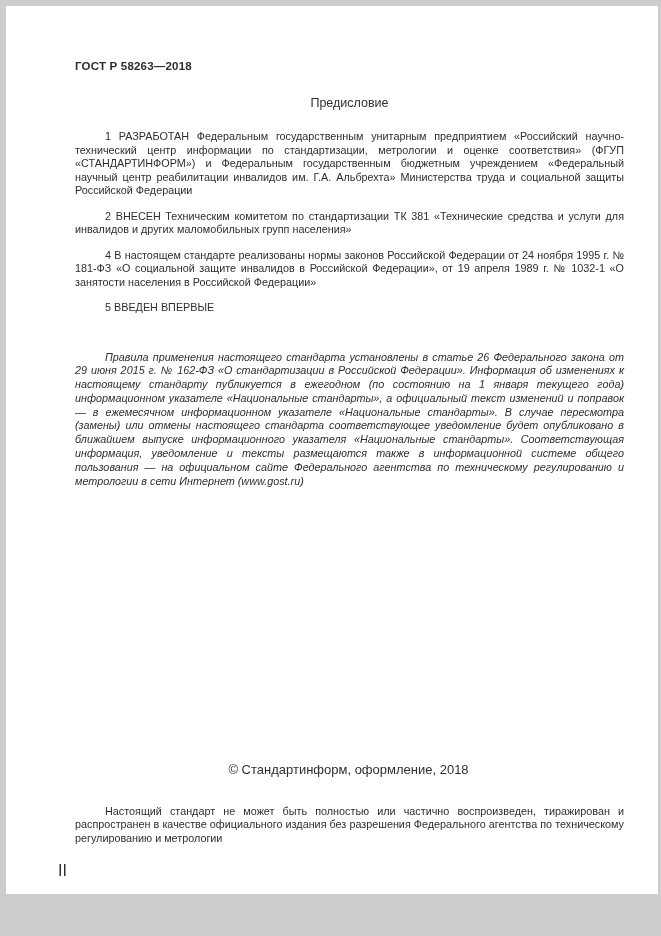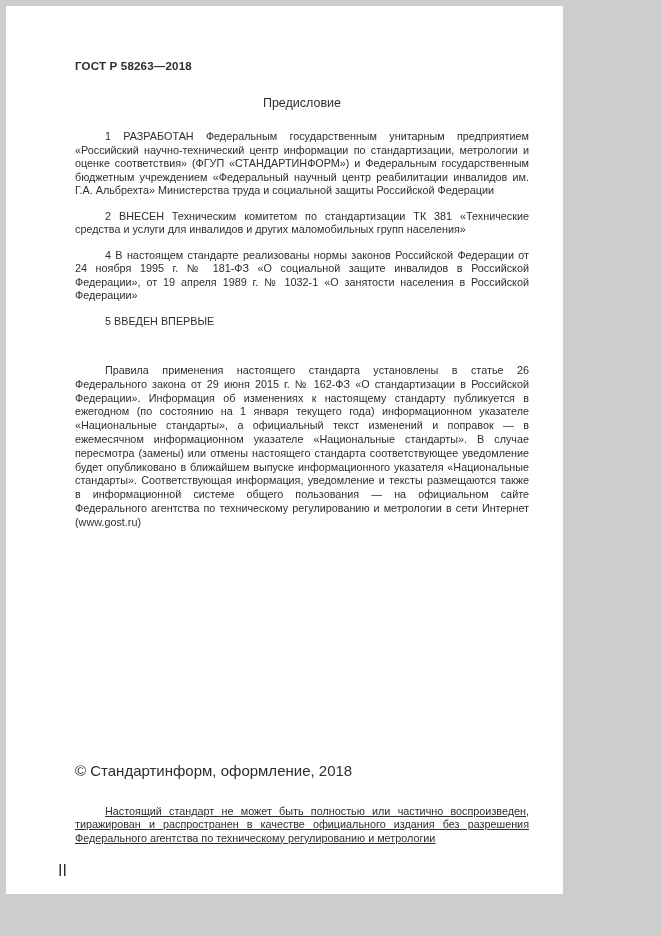--- a/index.html
+++ b/index.html
@@ -19,7 +19,7 @@
     position: absolute;
     left: 6px;
     top: 6px;
-    width: 557px;
+    width: 652px;
     height: 888px;
     background: #ffffff;
     color: #2e2e2e;

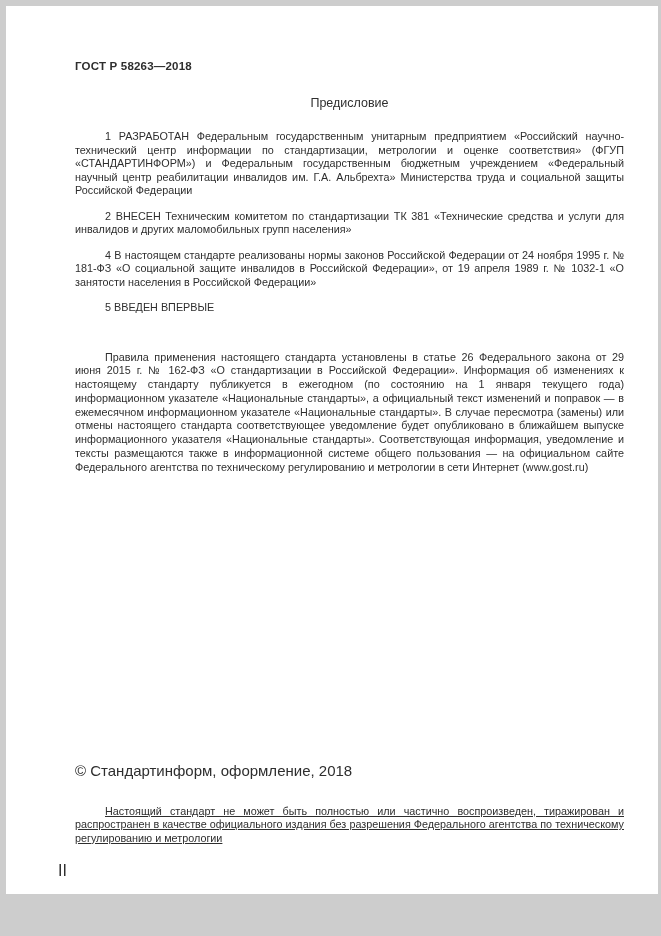--- a/index.html
+++ b/index.html
@@ -56,6 +56,7 @@
   .legal {
     font-size: 10.8px;
     line-height: 13.8px;
+    font-style: italic;
     text-align: justify;
     text-indent: 30px;
     margin: 36px 0 0 0;

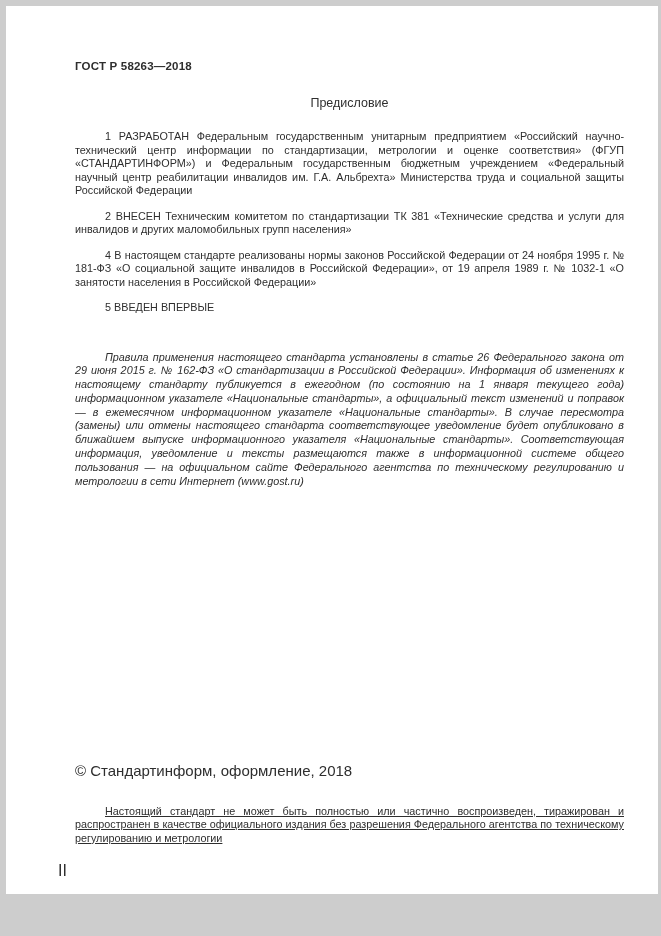--- a/index.html
+++ b/index.html
@@ -66,8 +66,8 @@
     left: 69px;
     right: 36px;
     top: 756px;
-    font-size: 15px;
-    text-align: left;
+    font-size: 13px;
+    text-align: center;
   }
   .restriction {
     position: absolute;

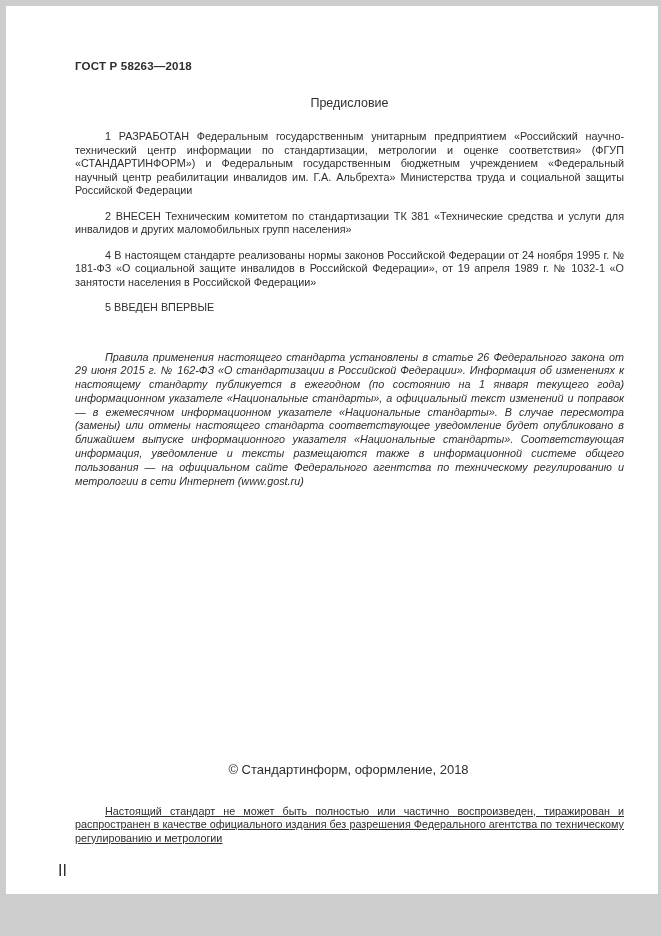--- a/index.html
+++ b/index.html
@@ -78,7 +78,6 @@
     line-height: 13.5px;
     text-align: justify;
     text-indent: 30px;
-    text-decoration: underline;
   }
   .page-number {
     position: absolute;

